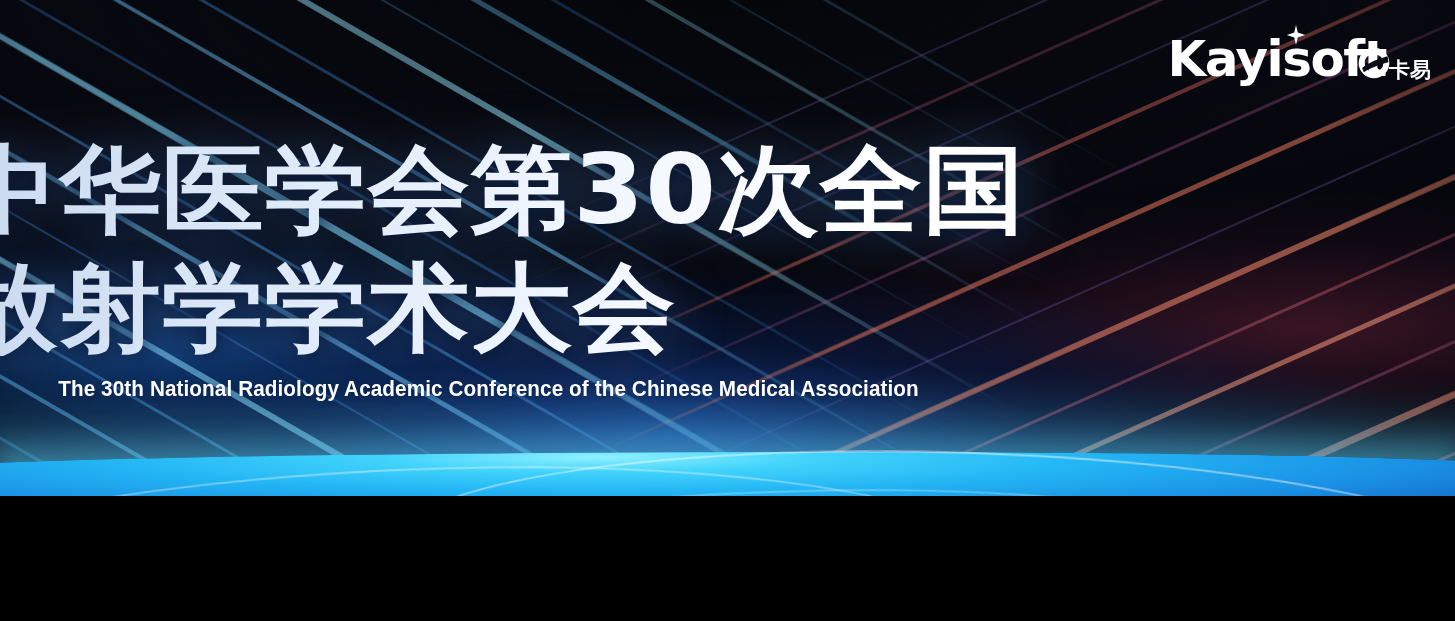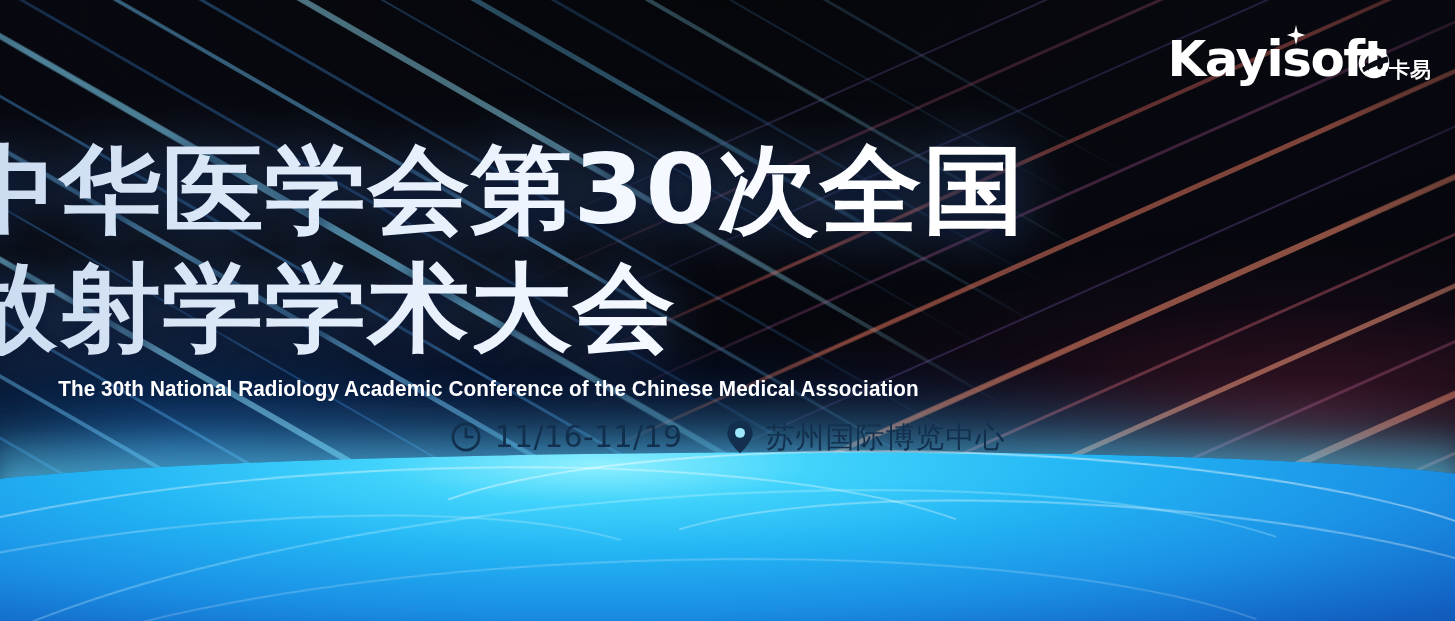--- a/index.html
+++ b/index.html
@@ -14,7 +14,7 @@
   
   .banner{
     position:relative;
-    width:1455px; height:621px;
+    width:1455px; height:496px;
     overflow:hidden;
     background:#3b82f6;
   }

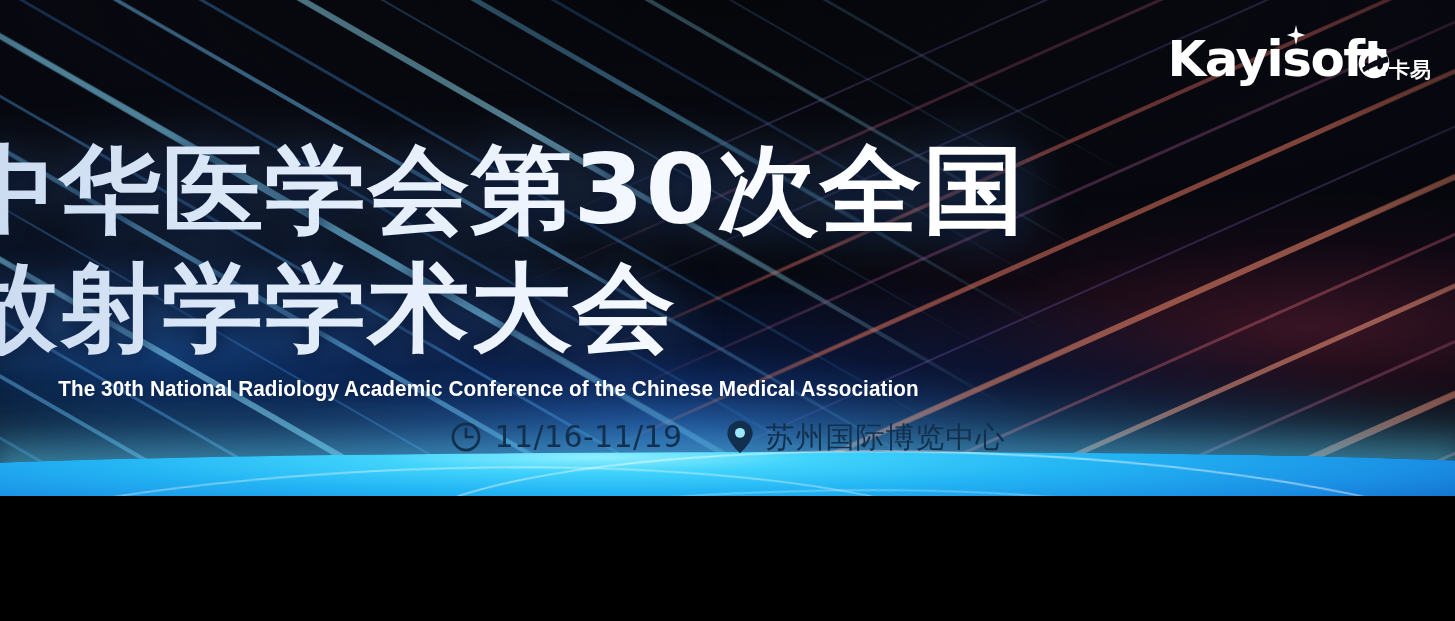--- a/index.html
+++ b/index.html
@@ -289,25 +289,6 @@
 
     <div class="subtitle">The 30th National Radiology Academic Conference of the Chinese Medical Association</div>
 
-    <div class="meta">
-
-      <div class="meta-item">
-        <svg class="meta-icon" width="34" height="34" viewBox="0 0 24 24">
-          <circle cx="12" cy="12" r="9.2" fill="none" stroke="#12304e" stroke-width="1.9"></circle>
-          <path d="M12 6.4 L12 12 L16.4 12" fill="none" stroke="#12304e" stroke-width="1.9" stroke-linecap="square" stroke-linejoin="miter"></path>
-        </svg>
-        <span class="meta-text">11/16-11/19</span>
-      </div>
-
-      <div class="meta-item">
-        <svg class="meta-icon" width="30" height="34" viewBox="0 0 24 28">
-          <path d="M12 0.6 C6.2 0.6 1.6 5.2 1.6 11 C1.6 18.4 12 27.4 12 27.4 C12 27.4 22.4 18.4 22.4 11 C22.4 5.2 17.8 0.6 12 0.6 Z" fill="#12304e"></path>
-          <circle cx="12" cy="10.6" r="4.1" fill="#9ce8fb"></circle>
-        </svg>
-        <span class="meta-text cn">苏州国际博览中心</span>
-      </div>
-
-    </div>
   </div>
 </div>
 

